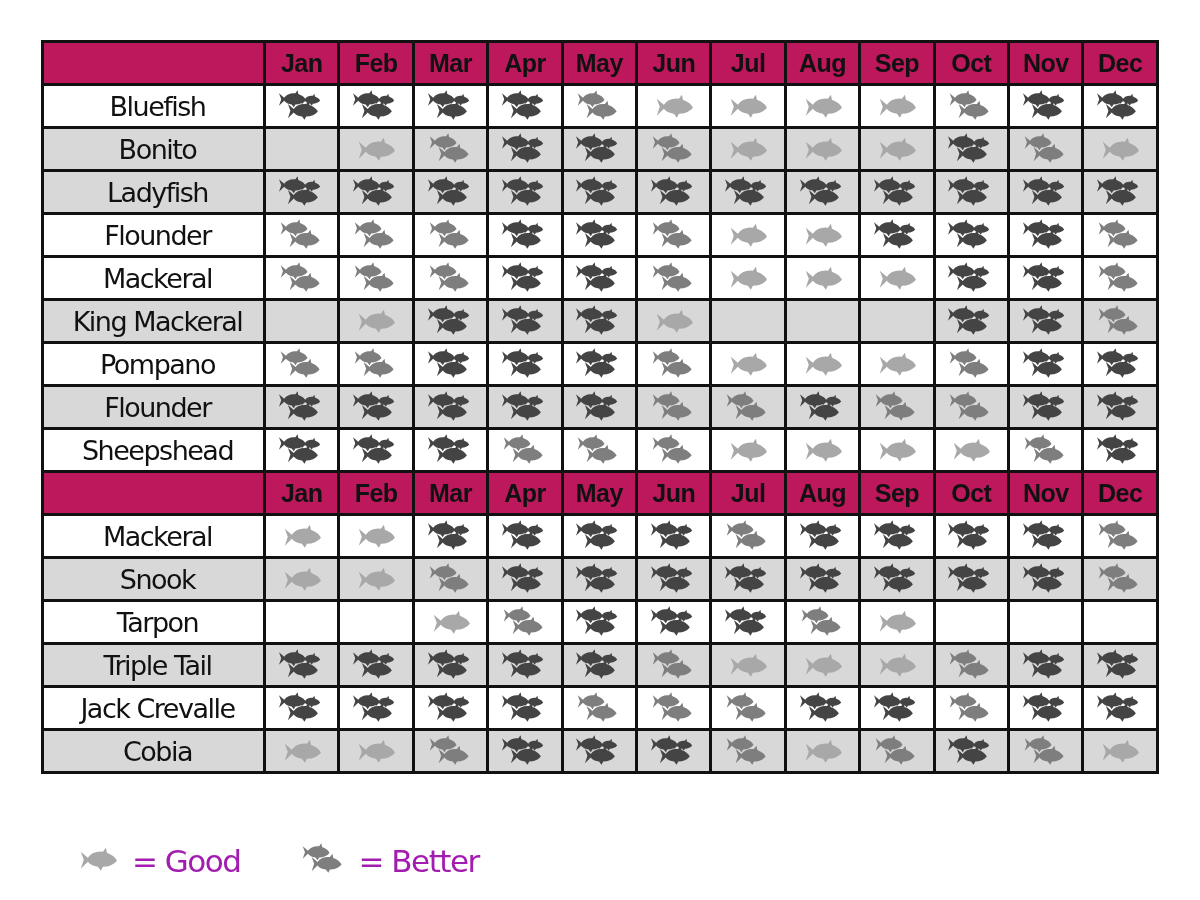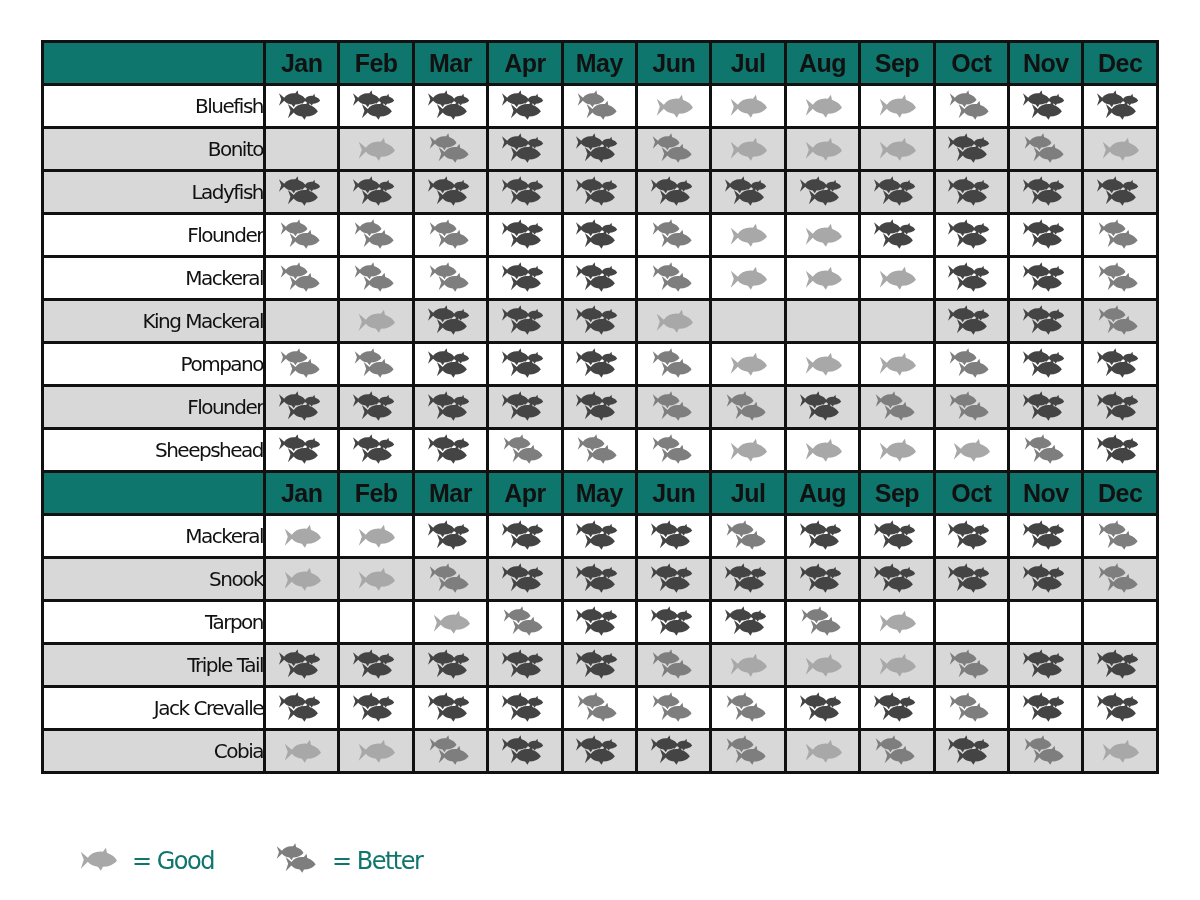--- a/index.html
+++ b/index.html
@@ -20,7 +20,7 @@
     vertical-align: middle;
   }
   .chart col.name { width: 222px; }
-  .hdr td { background: #0f766e; }
+  .hdr td { background: #be185d; }
   .hdr td.month {
     font-family: "Liberation Sans", sans-serif;
     font-weight: bold; font-size: 25px; color: #111;

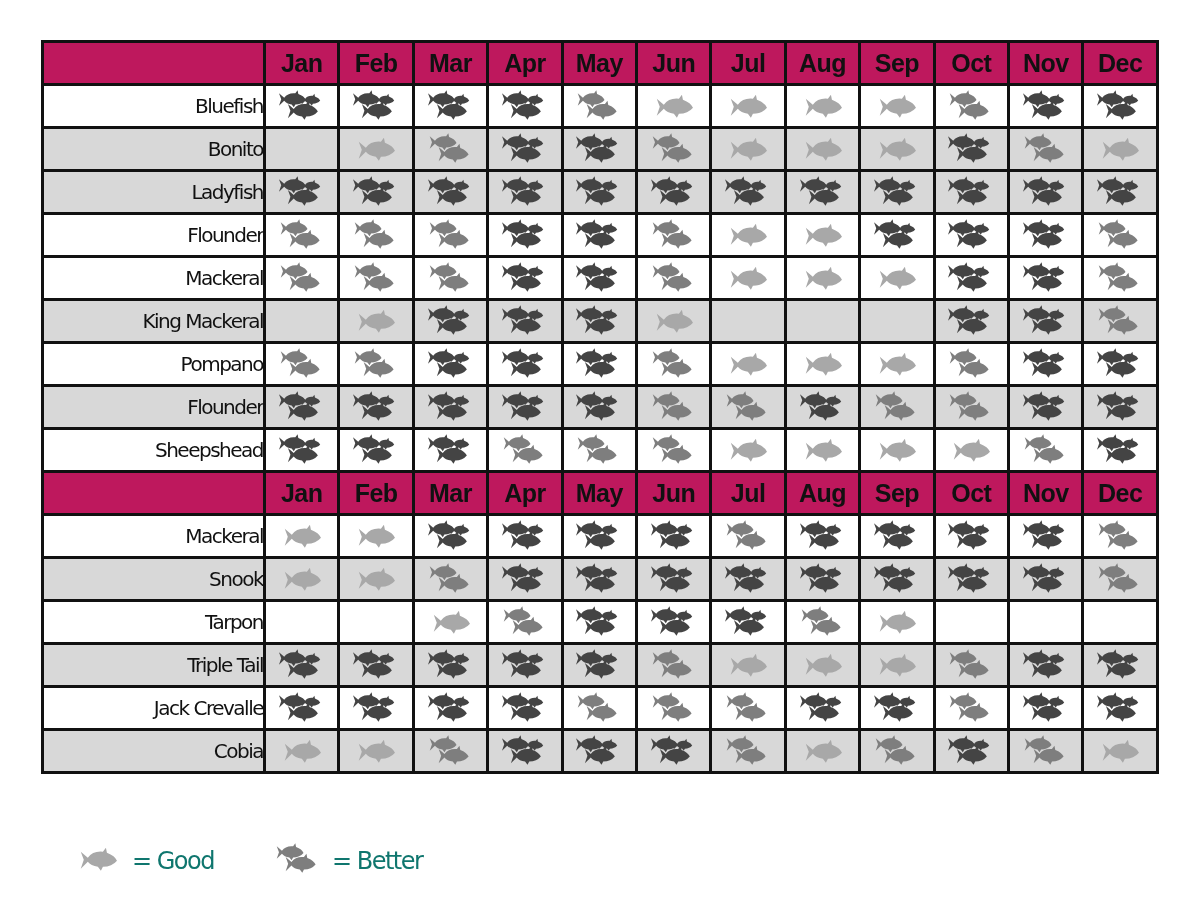--- a/index.html
+++ b/index.html
@@ -29,10 +29,10 @@
   .row td { background: #ffffff; }
   .row.alt td { background: #d8d8d8; }
   .row td.fish-name {
-    text-align: right;
+    text-align: center;
     padding-left: 8px;
     font-family: "DejaVu Sans", sans-serif;
-    font-size: 20px; color: #111;
+    font-size: 27px; color: #111;
     transform-origin: left center;
     letter-spacing: -1.5px;
   }

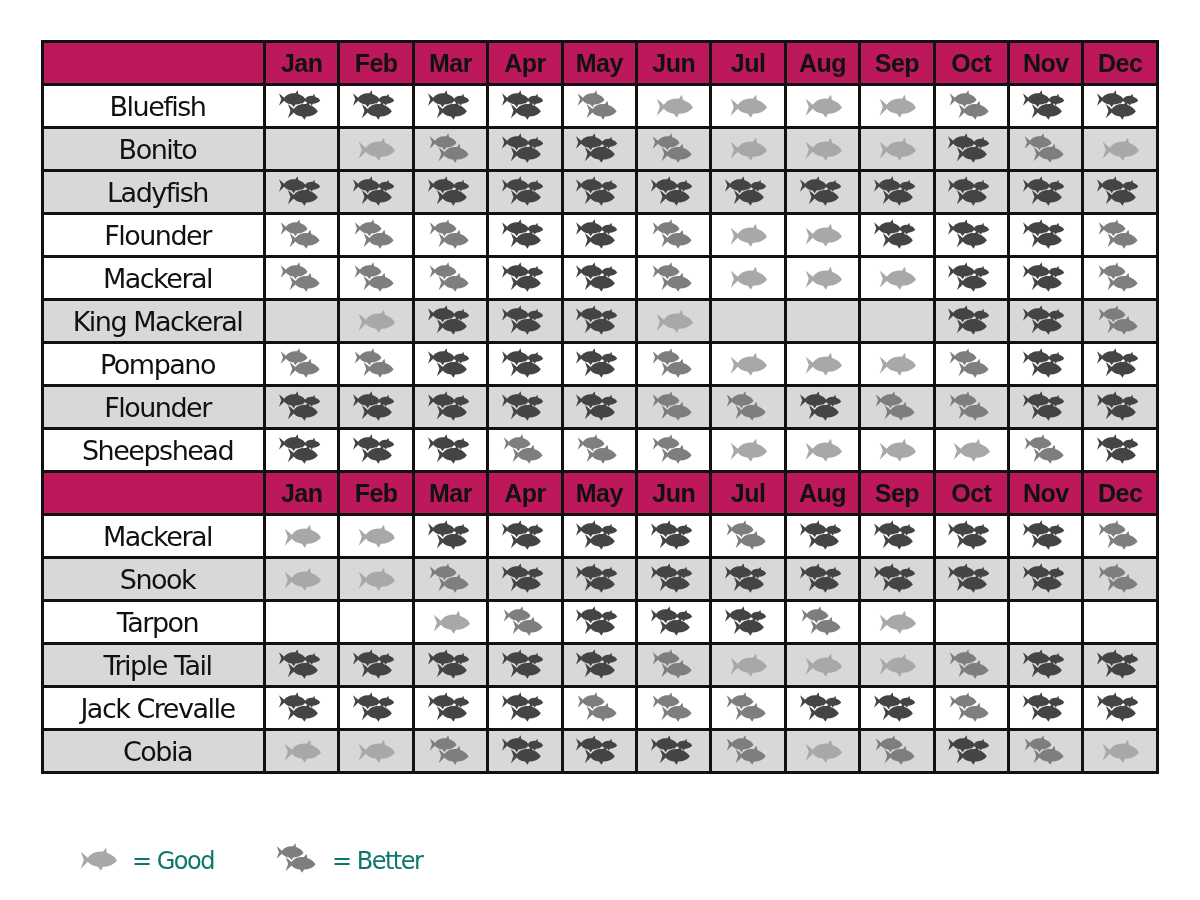--- a/index.html
+++ b/index.html
@@ -43,7 +43,7 @@
   }
   .legend-item { display: flex; align-items: center; gap: 6px; }
   .legend-text {
-    font-family: "DejaVu Sans", sans-serif; font-size: 24px; color: #0f766e;
+    font-family: "DejaVu Sans", sans-serif; font-size: 31px; color: #a21caf;
     letter-spacing: -1.5px;
   }
 </style>

